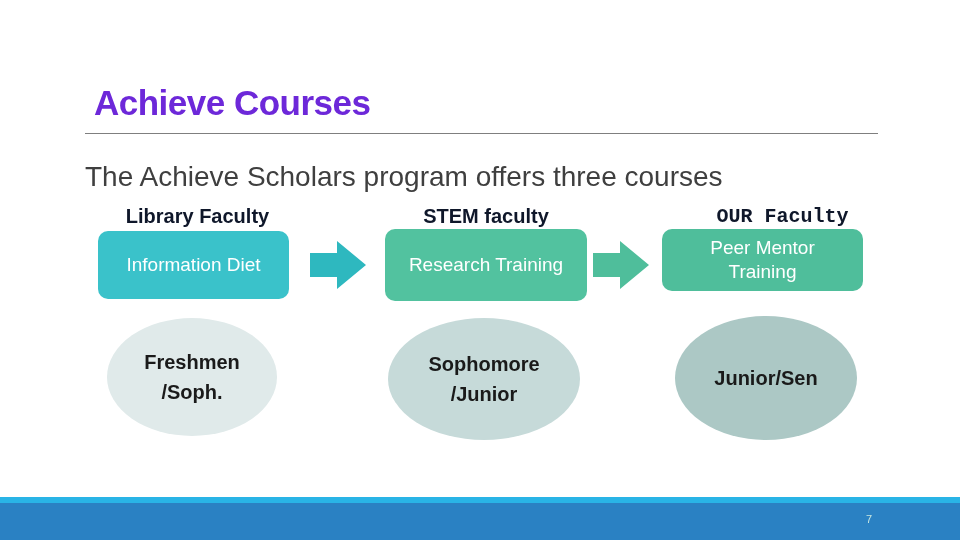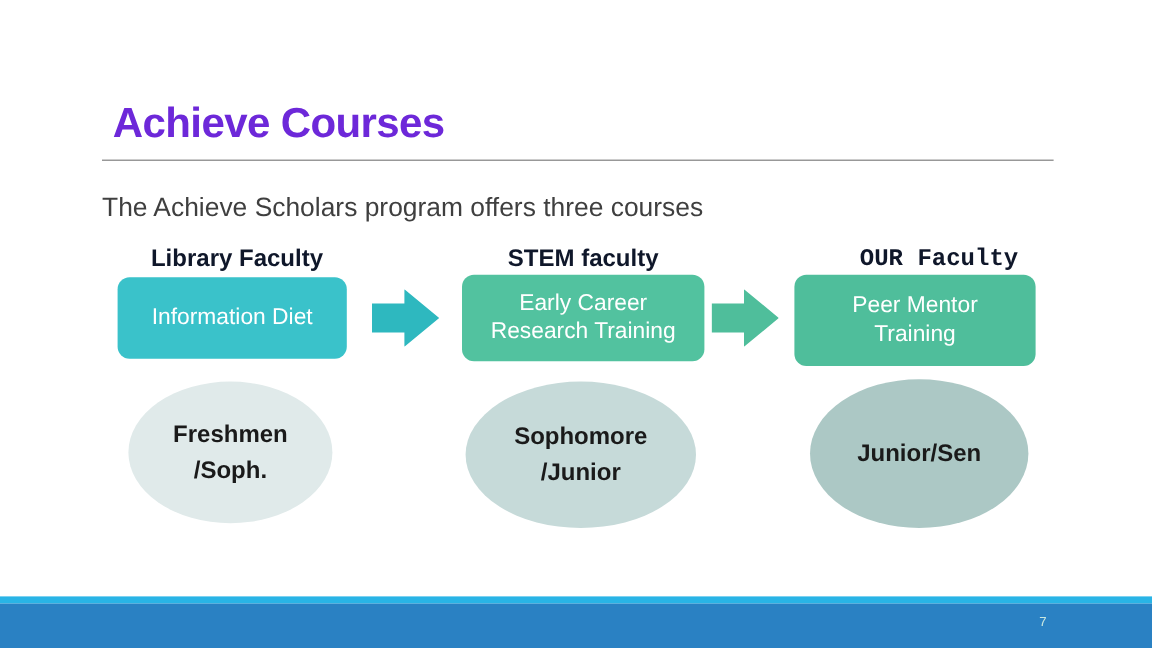--- a/index.html
+++ b/index.html
@@ -19,7 +19,7 @@
   }
   .subtitle {
     position: absolute; left: 85px; top: 160px;
-    font-size: 22px; line-height: 1.2;
+    font-size: 28px; line-height: 1.2;
   }
 
   .col-header {

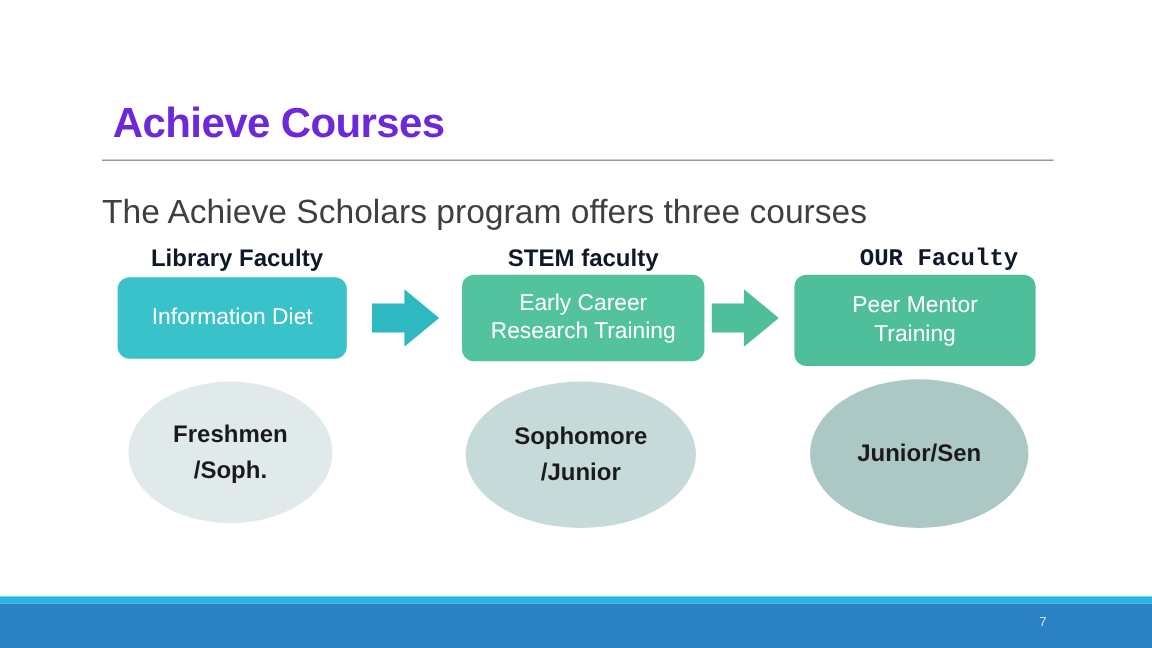--- a/index.html
+++ b/index.html
@@ -84,7 +84,6 @@
     <span>Information Diet</span>
   </div>
   <div class="box b2" style="background-color: rgb(82, 194, 159);">
-    <span>Early Career</span>
     <span>Research Training</span>
   </div>
   <div class="box b3" style="background-color: rgb(79, 190, 155);">

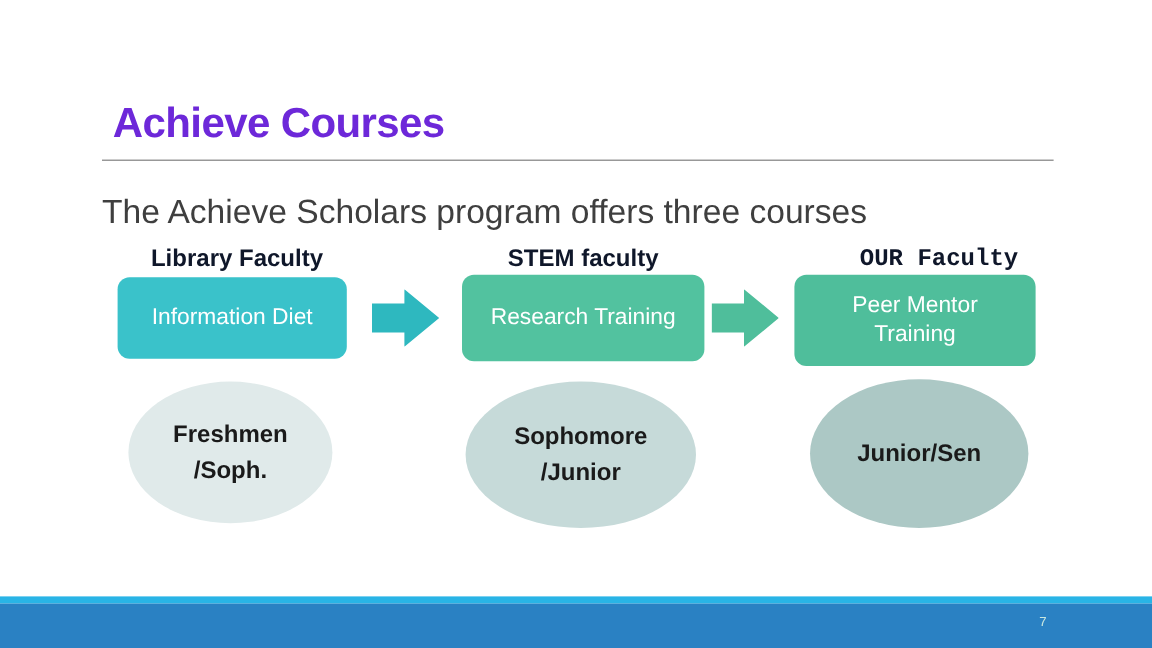--- a/index.html
+++ b/index.html
@@ -41,7 +41,7 @@
   }
   .b1 { left: 98px;  top: 231px; width: 191px; height: 68px; }
   .b2 { left: 385px; top: 229px; width: 202px; height: 72px; }
-  .b3 { left: 662px; top: 229px; width: 201px; height: 76px; }
+  .b3 { left: 662px; top: 229px; width: 201px; height: 62px; }
 
   .arrow { position: absolute; top: 241px; width: 56px; height: 48px; }
   .a1 { left: 310px; }

